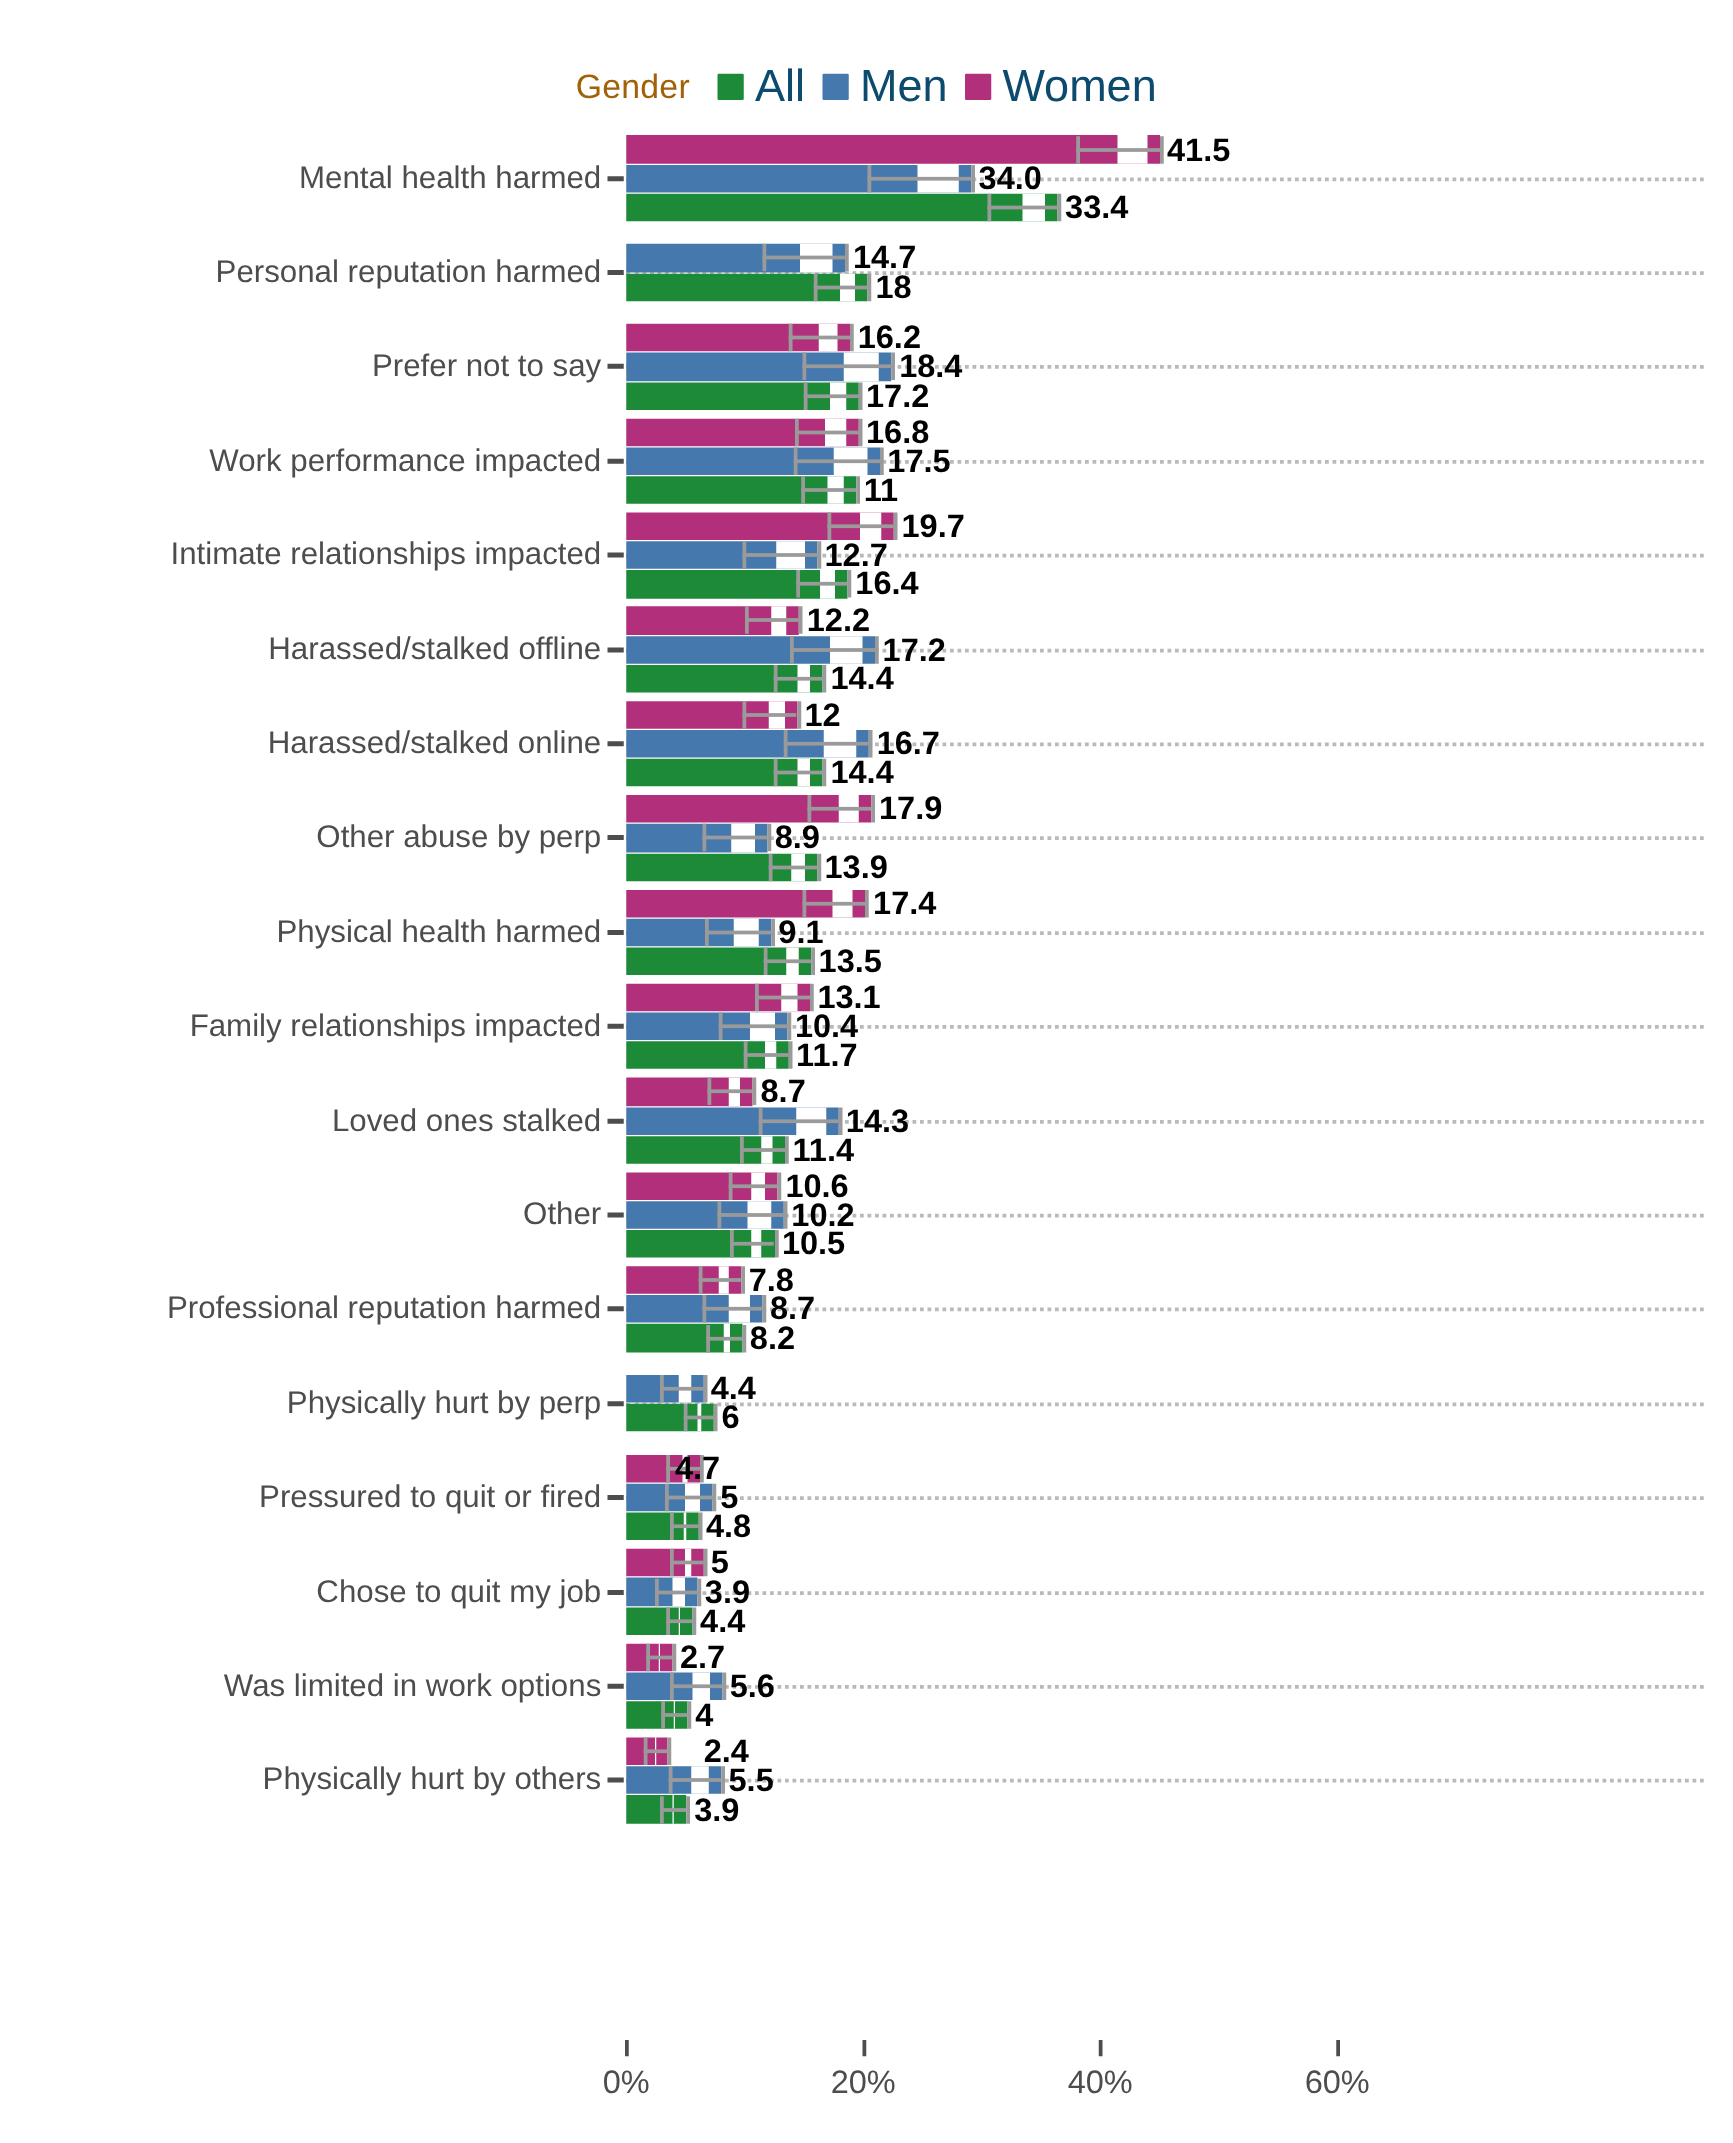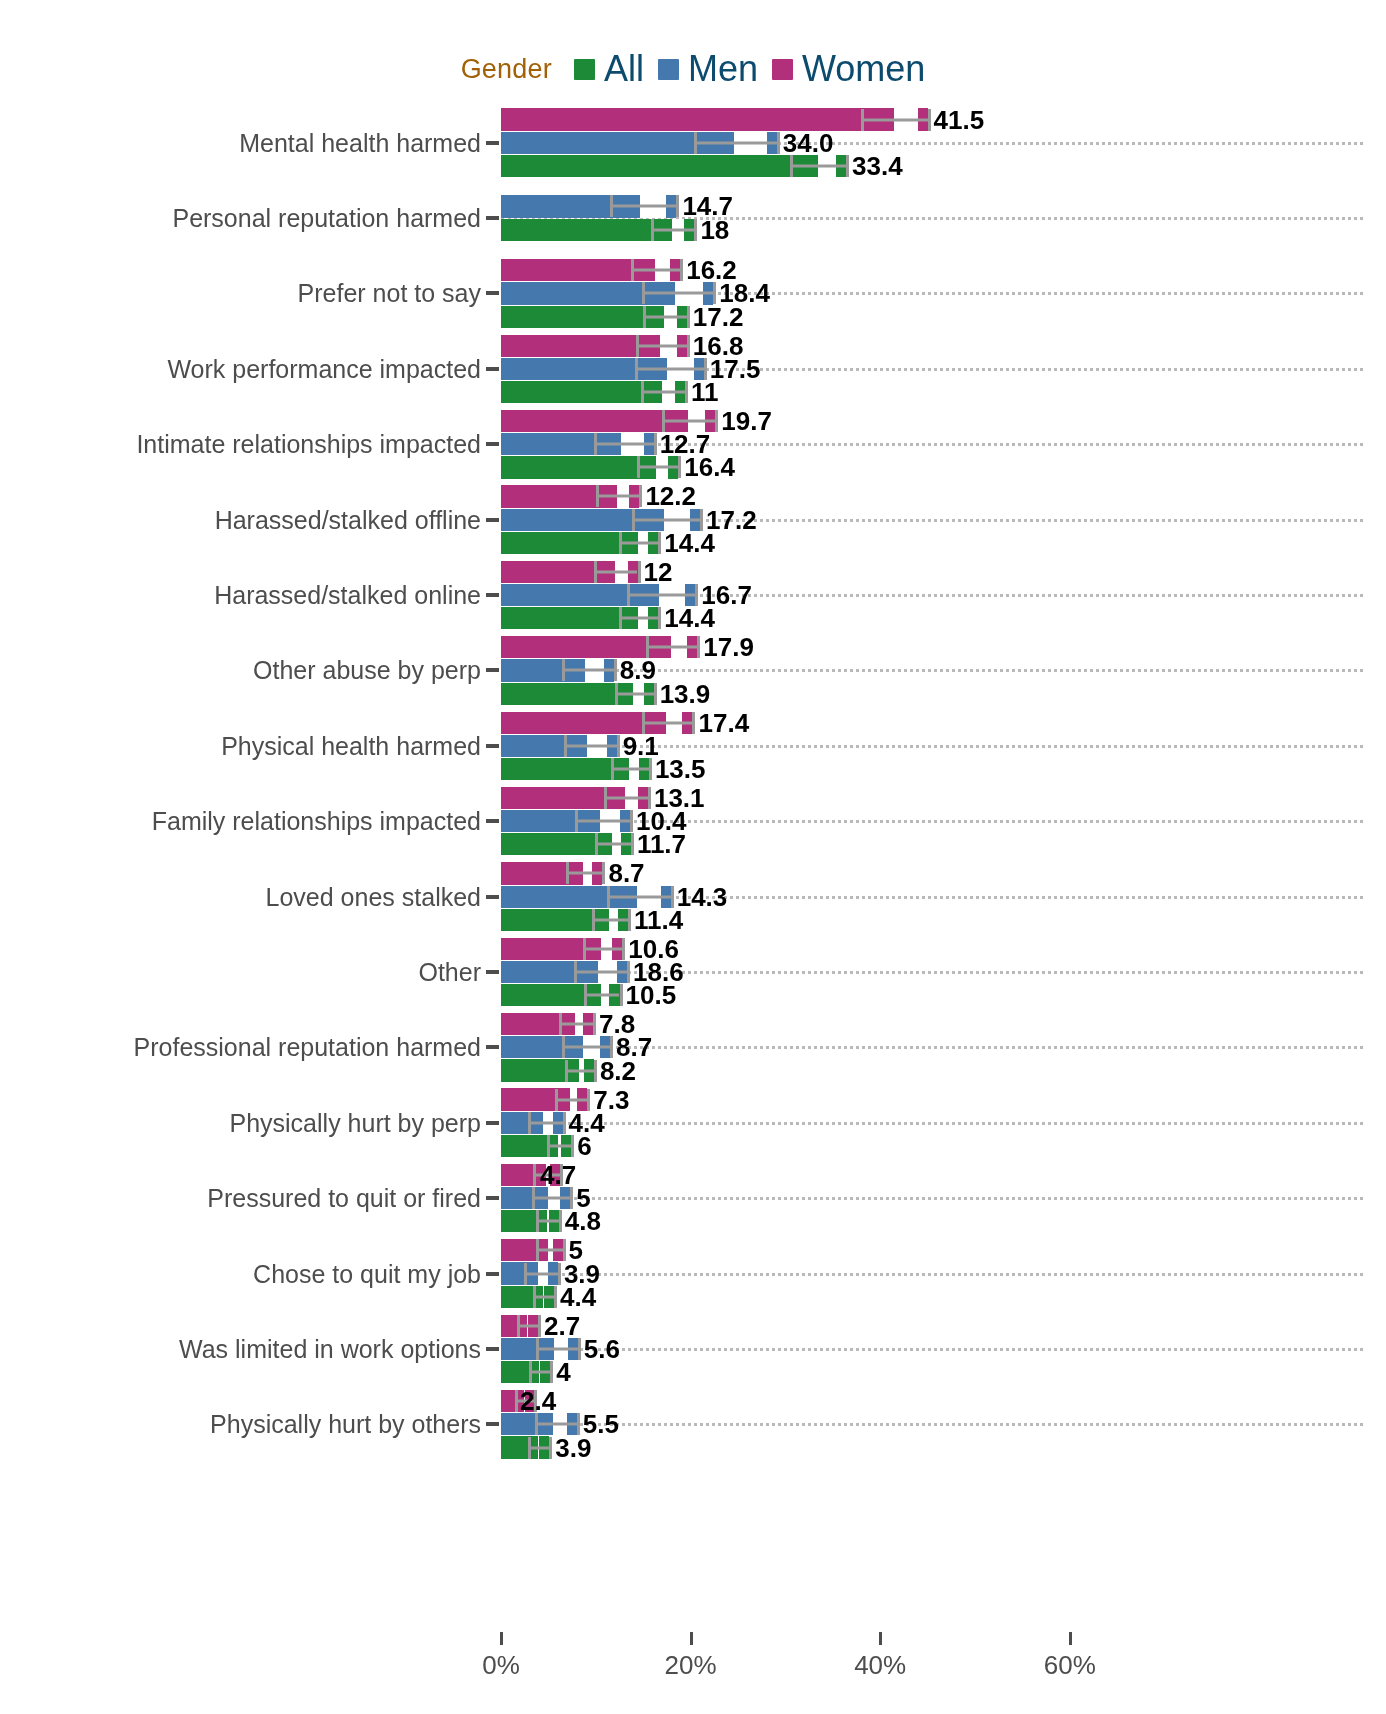--- a/index.html
+++ b/index.html
@@ -532,7 +532,7 @@
             <div class="errbar" style="left: 573.996px; width: 53.088px;"></div>
             <div class="errcap" style="left: 573.996px;"></div>
             <div class="errcap" style="left: 627.084px;"></div>
-            <div class="val-label" style="left: 629.084px;">18.6</div>
+            <div class="val-label" style="left: 629.084px;">10.2</div>
           </div>
           <div class="bar-row">
             <div class="bar-rect" style="width: 118.5px; background: rgb(28, 138, 54);"></div>

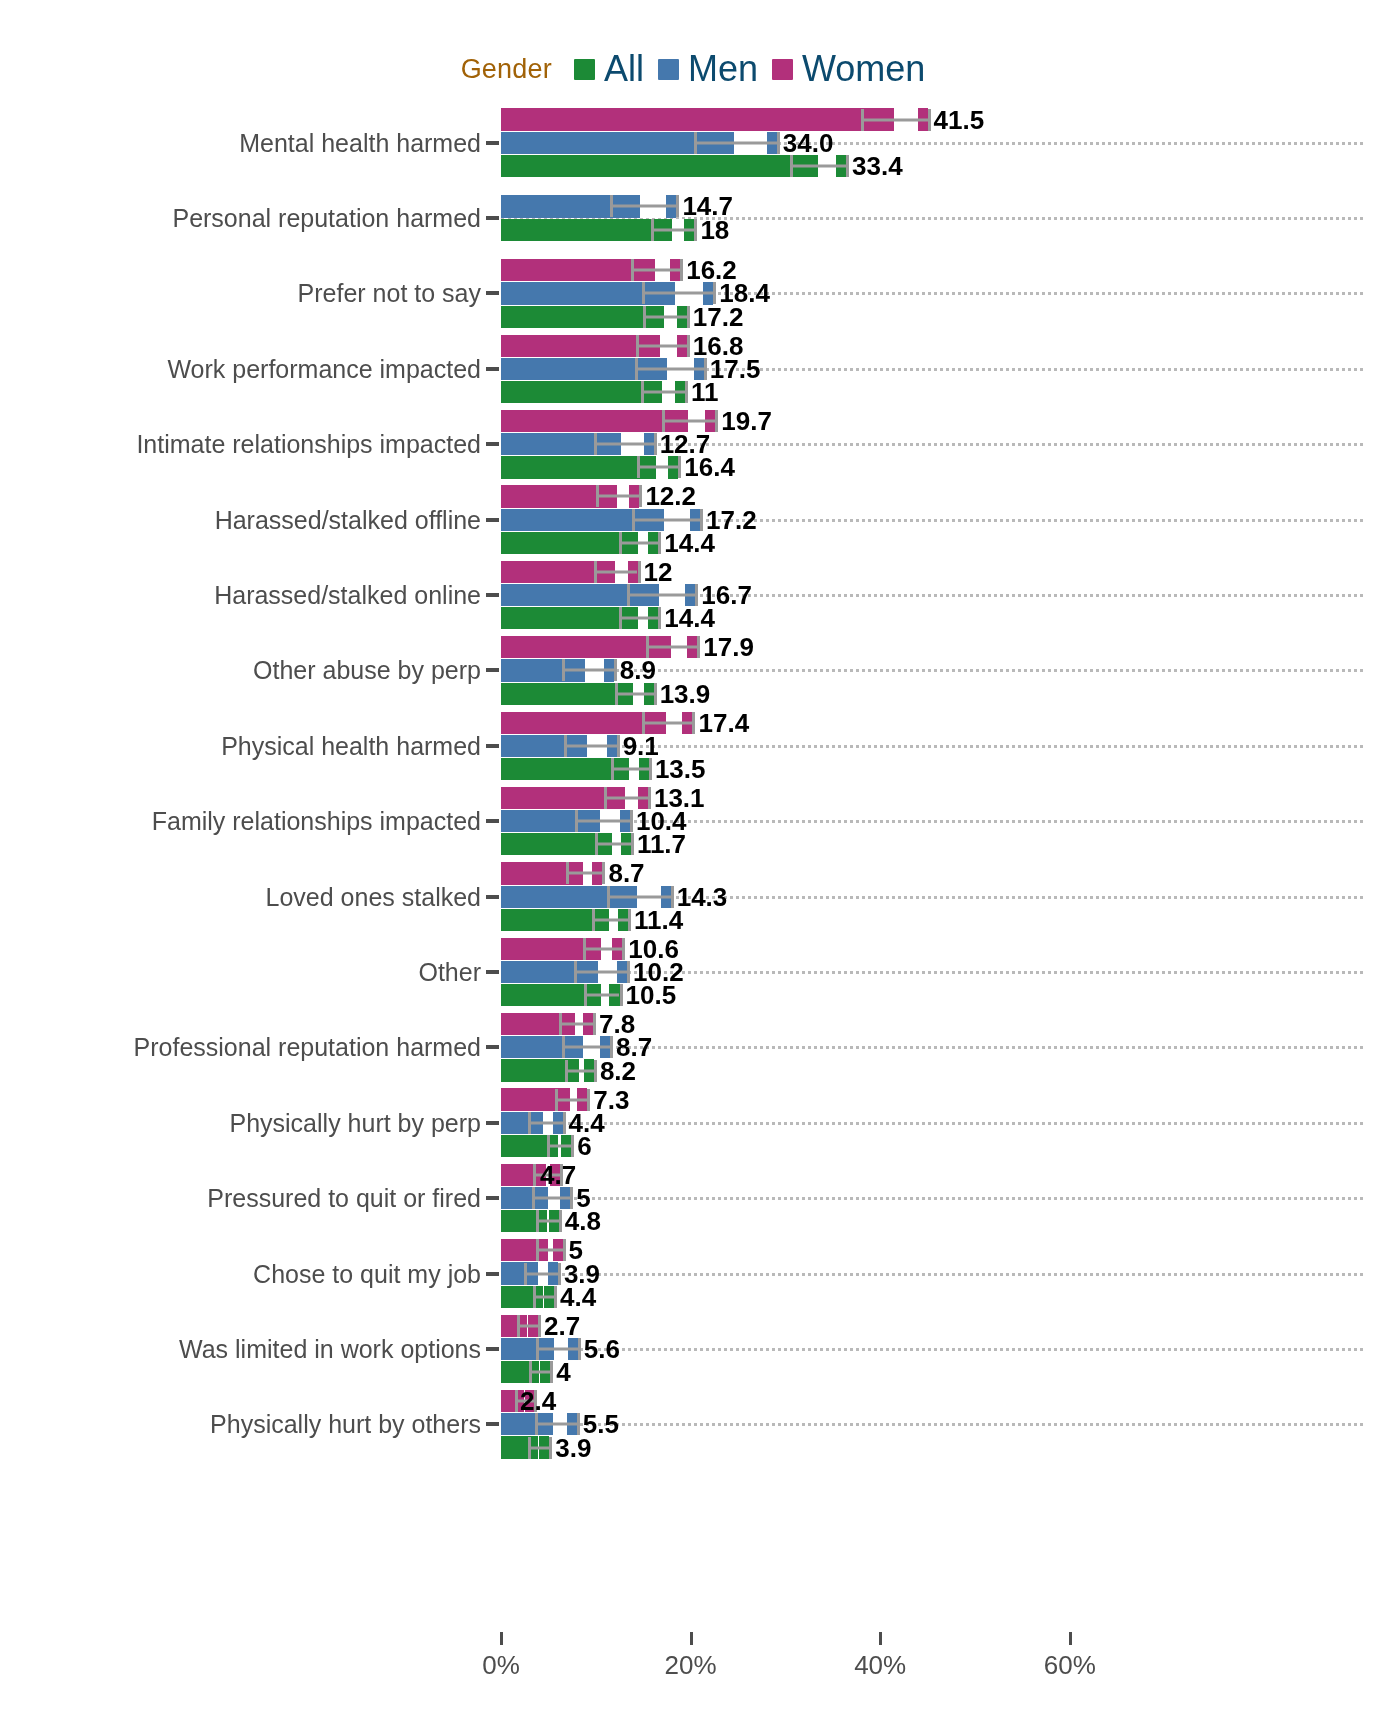--- a/index.html
+++ b/index.html
@@ -581,14 +581,6 @@
         <div class="cat-tick"></div>
         <div class="bars">
           <div class="bar-row">
-            <div class="bar-rect" style="width: 86.268px; background: rgb(178, 48, 123);"></div>
-            <div class="bar-rect" style="left: 570.204px; width: 7.064px; background: rgb(255, 255, 255);"></div>
-            <div class="errbar" style="left: 555.036px; width: 32.232px;"></div>
-            <div class="errcap" style="left: 555.036px;"></div>
-            <div class="errcap" style="left: 587.268px;"></div>
-            <div class="val-label" style="left: 589.268px;">7.3</div>
-          </div>
-          <div class="bar-row">
             <div class="bar-rect" style="width: 61.62px; background: rgb(69, 120, 173);"></div>
             <div class="bar-rect" style="left: 542.712px; width: 9.908px; background: rgb(255, 255, 255);"></div>
             <div class="errbar" style="left: 527.544px; width: 35.076px;"></div>

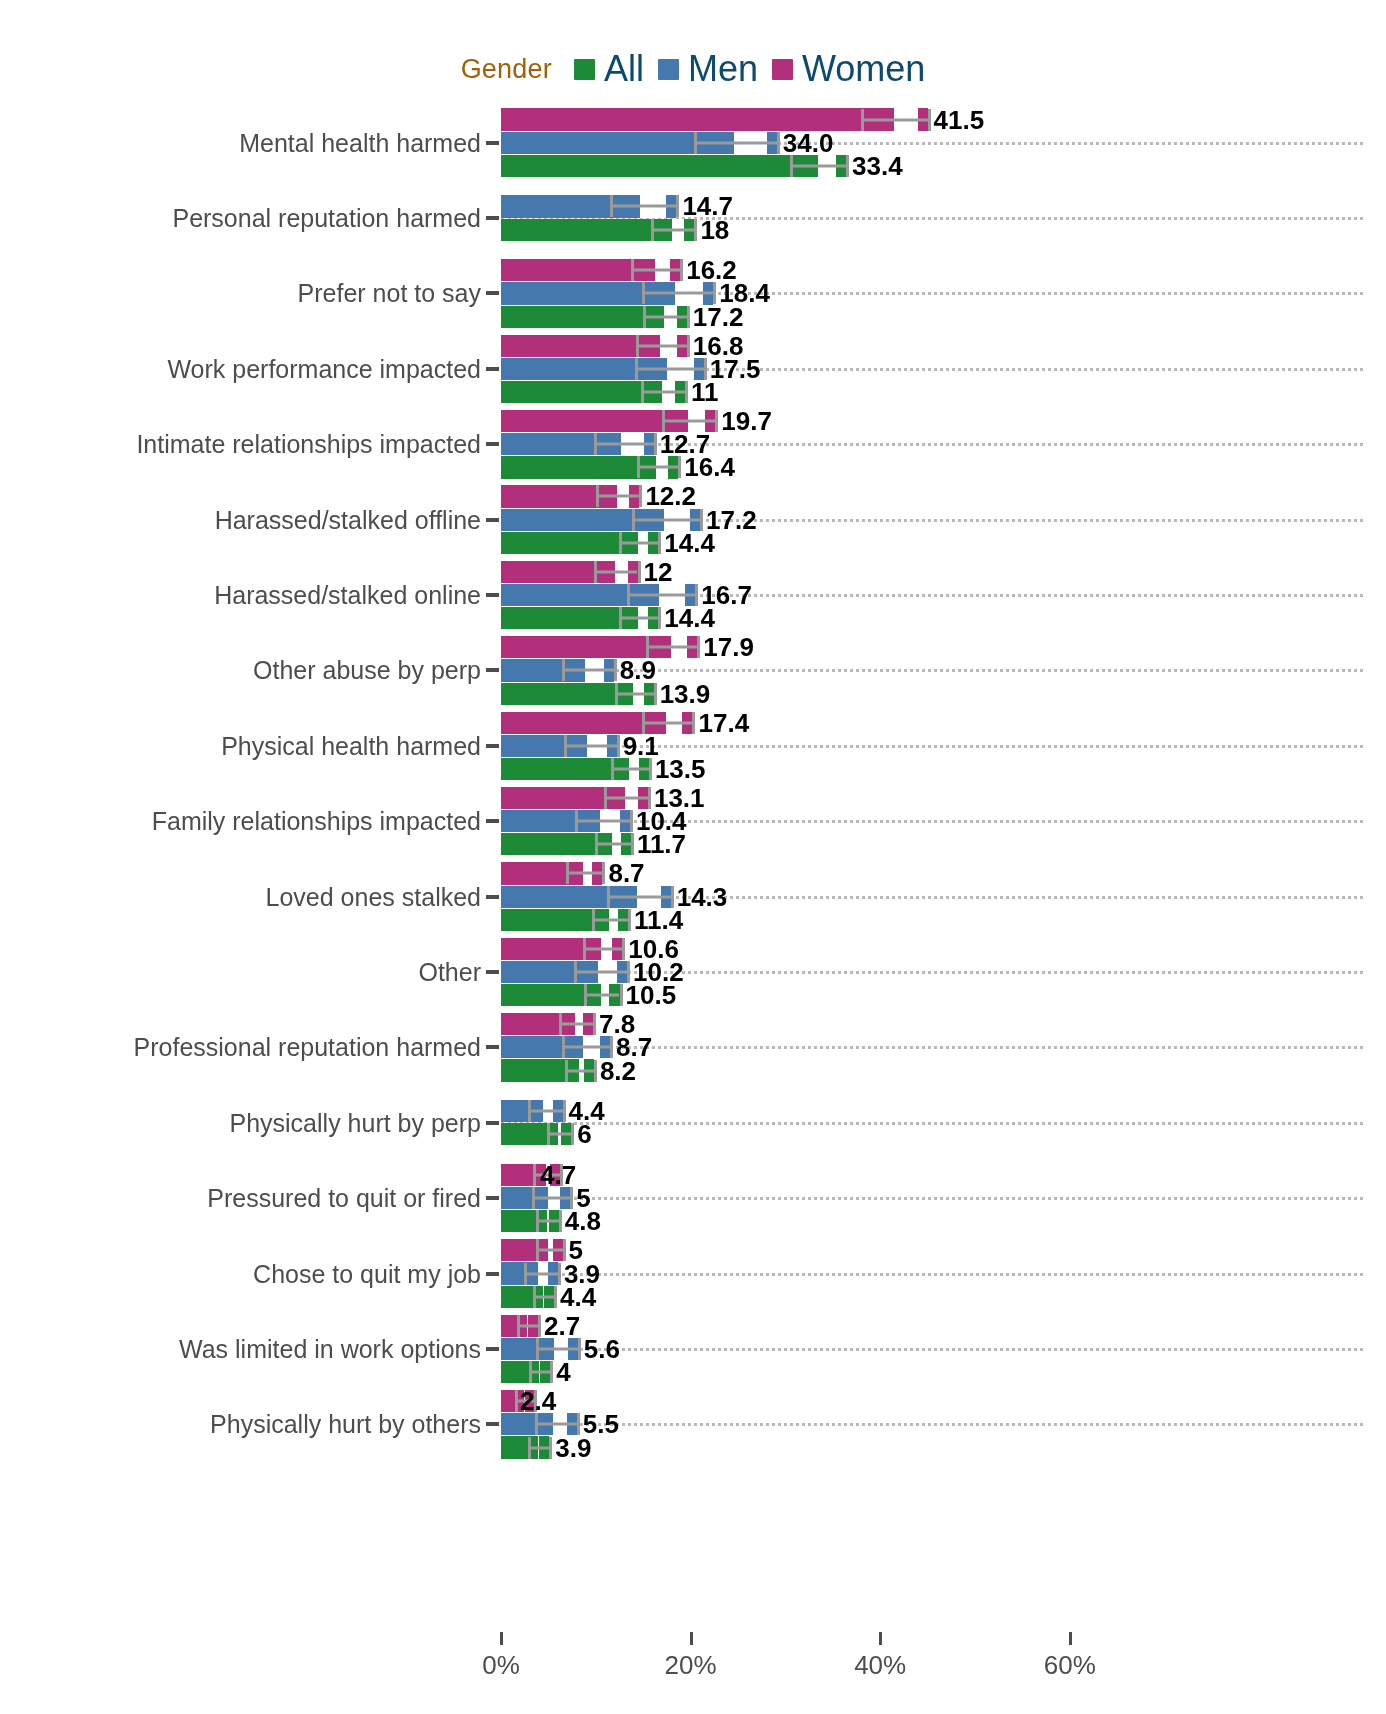--- a/index.html
+++ b/index.html
@@ -702,7 +702,7 @@
             <div class="errbar" style="left: 515.22px; width: 18.96px;"></div>
             <div class="errcap" style="left: 515.22px;"></div>
             <div class="errcap" style="left: 534.18px;"></div>
-            <div class="val-label" style="left: 516px;">2.4</div>
+            <div class="val-label" style="left: 559px;">2.4</div>
           </div>
           <div class="bar-row">
             <div class="bar-rect" style="width: 75.84px; background: rgb(69, 120, 173);"></div>

